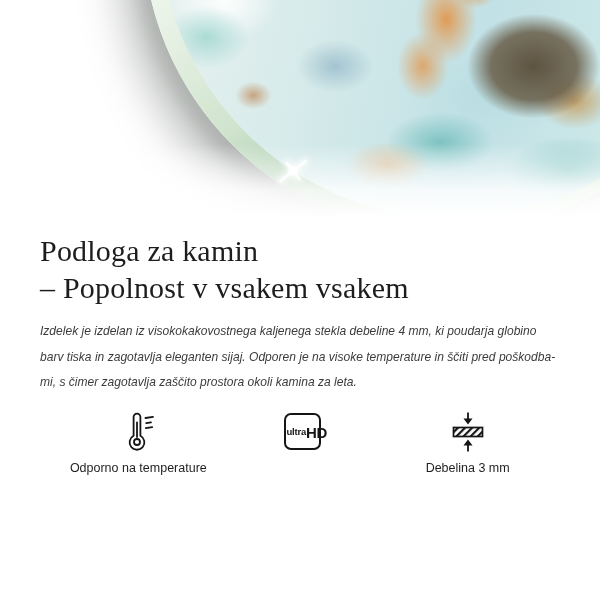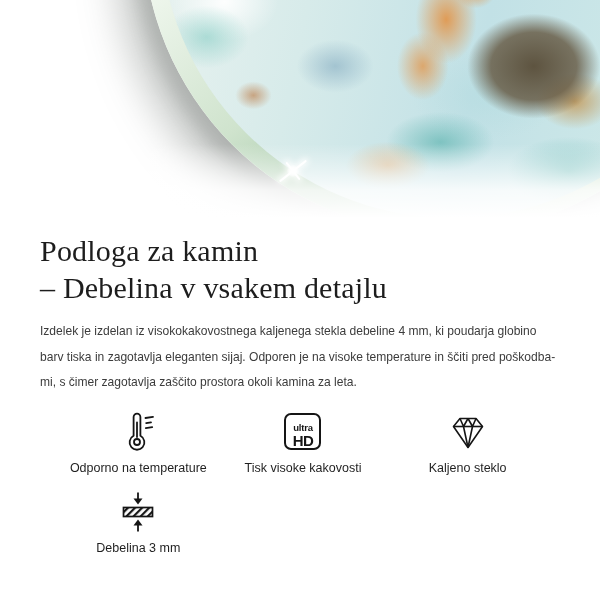--- a/index.html
+++ b/index.html
@@ -96,7 +96,7 @@
 
     <h1 class="title">
       <span>Podloga za kamin</span>
-      <span>– Debelina v vsakem detajlu</span>
+      <span>– Popolnost v vsakem vsakem</span>
     </h1>
 
     <p class="desc">

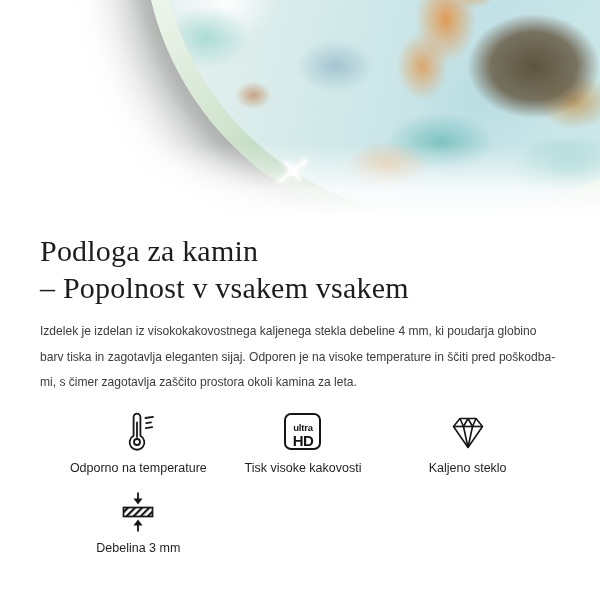--- a/index.html
+++ b/index.html
@@ -58,7 +58,7 @@
     font-weight:500;font-size:30px;line-height:37px;color:#1d1d1d;letter-spacing:0.2px;
   }
   .title span{display:block;}
-  .desc{margin:5px 0 0;}
+  .desc{margin:5px 0 0;font-style:italic;}
   .desc .dline{
     display:block;white-space:nowrap;font-size:13.4px;line-height:25.5px;color:#3c3c3c;
     transform:scaleX(0.90);transform-origin:0 50%;

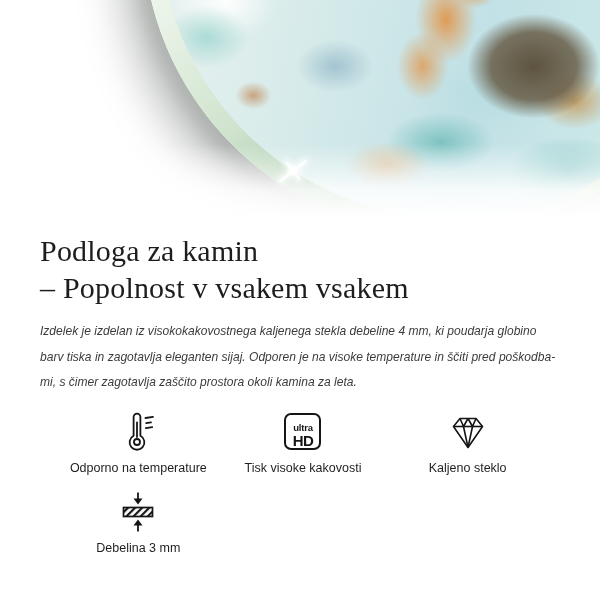--- a/index.html
+++ b/index.html
@@ -73,7 +73,7 @@
 
   .uhd-box{
     width:37px;height:37px;border:2.4px solid #151515;border-radius:7px;box-sizing:border-box;
-    display:flex;flex-direction:column;align-items:center;justify-content:flex-end;line-height:1;
+    display:flex;flex-direction:row;align-items:center;justify-content:space-between;line-height:1;
   }
   .uhd-top{font-size:9.5px;font-weight:700;color:#151515;letter-spacing:-0.2px;}
   .uhd-bottom{font-size:15px;font-weight:700;color:#151515;letter-spacing:-0.5px;margin-top:1px;}

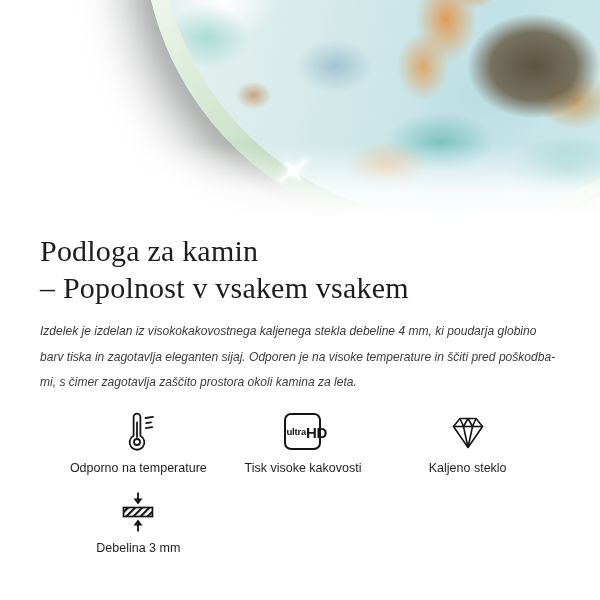--- a/index.html
+++ b/index.html
@@ -128,7 +128,6 @@
             <span class="uhd-bottom">HD</span>
           </div>
         </div>
-        <div class="flabel">Tisk visoke kakovosti</div>
       </div>
 
 

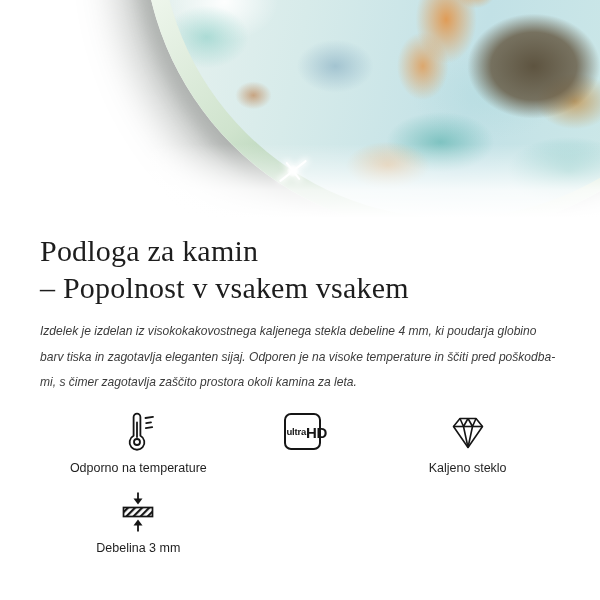--- a/index.html
+++ b/index.html
@@ -131,18 +131,6 @@
       </div>
 
 
-      <div class="cell">
-        <div class="icon-wrap">
-          <svg class="fic" width="44" height="42" viewBox="0 0 44 42">
-            <g fill="none" stroke="#151515" stroke-width="1.6" stroke-linejoin="round">
-              <path d="M7.5 15.5 L14 7.5 H30 L36.5 15.5 L22 36.5 Z"></path>
-              <path d="M7.5 15.5 H36.5"></path>
-              <path d="M14 7.5 L17.5 15.5 M22 7.5 L17.5 15.5 M22 7.5 L26.5 15.5 M30 7.5 L26.5 15.5 M17.5 15.5 L22 36.5 M26.5 15.5 L22 36.5"></path>
-            </g>
-          </svg>
-        </div>
-        <div class="flabel">Kaljeno steklo</div>
-      </div>
 
 
       <div class="cell">

